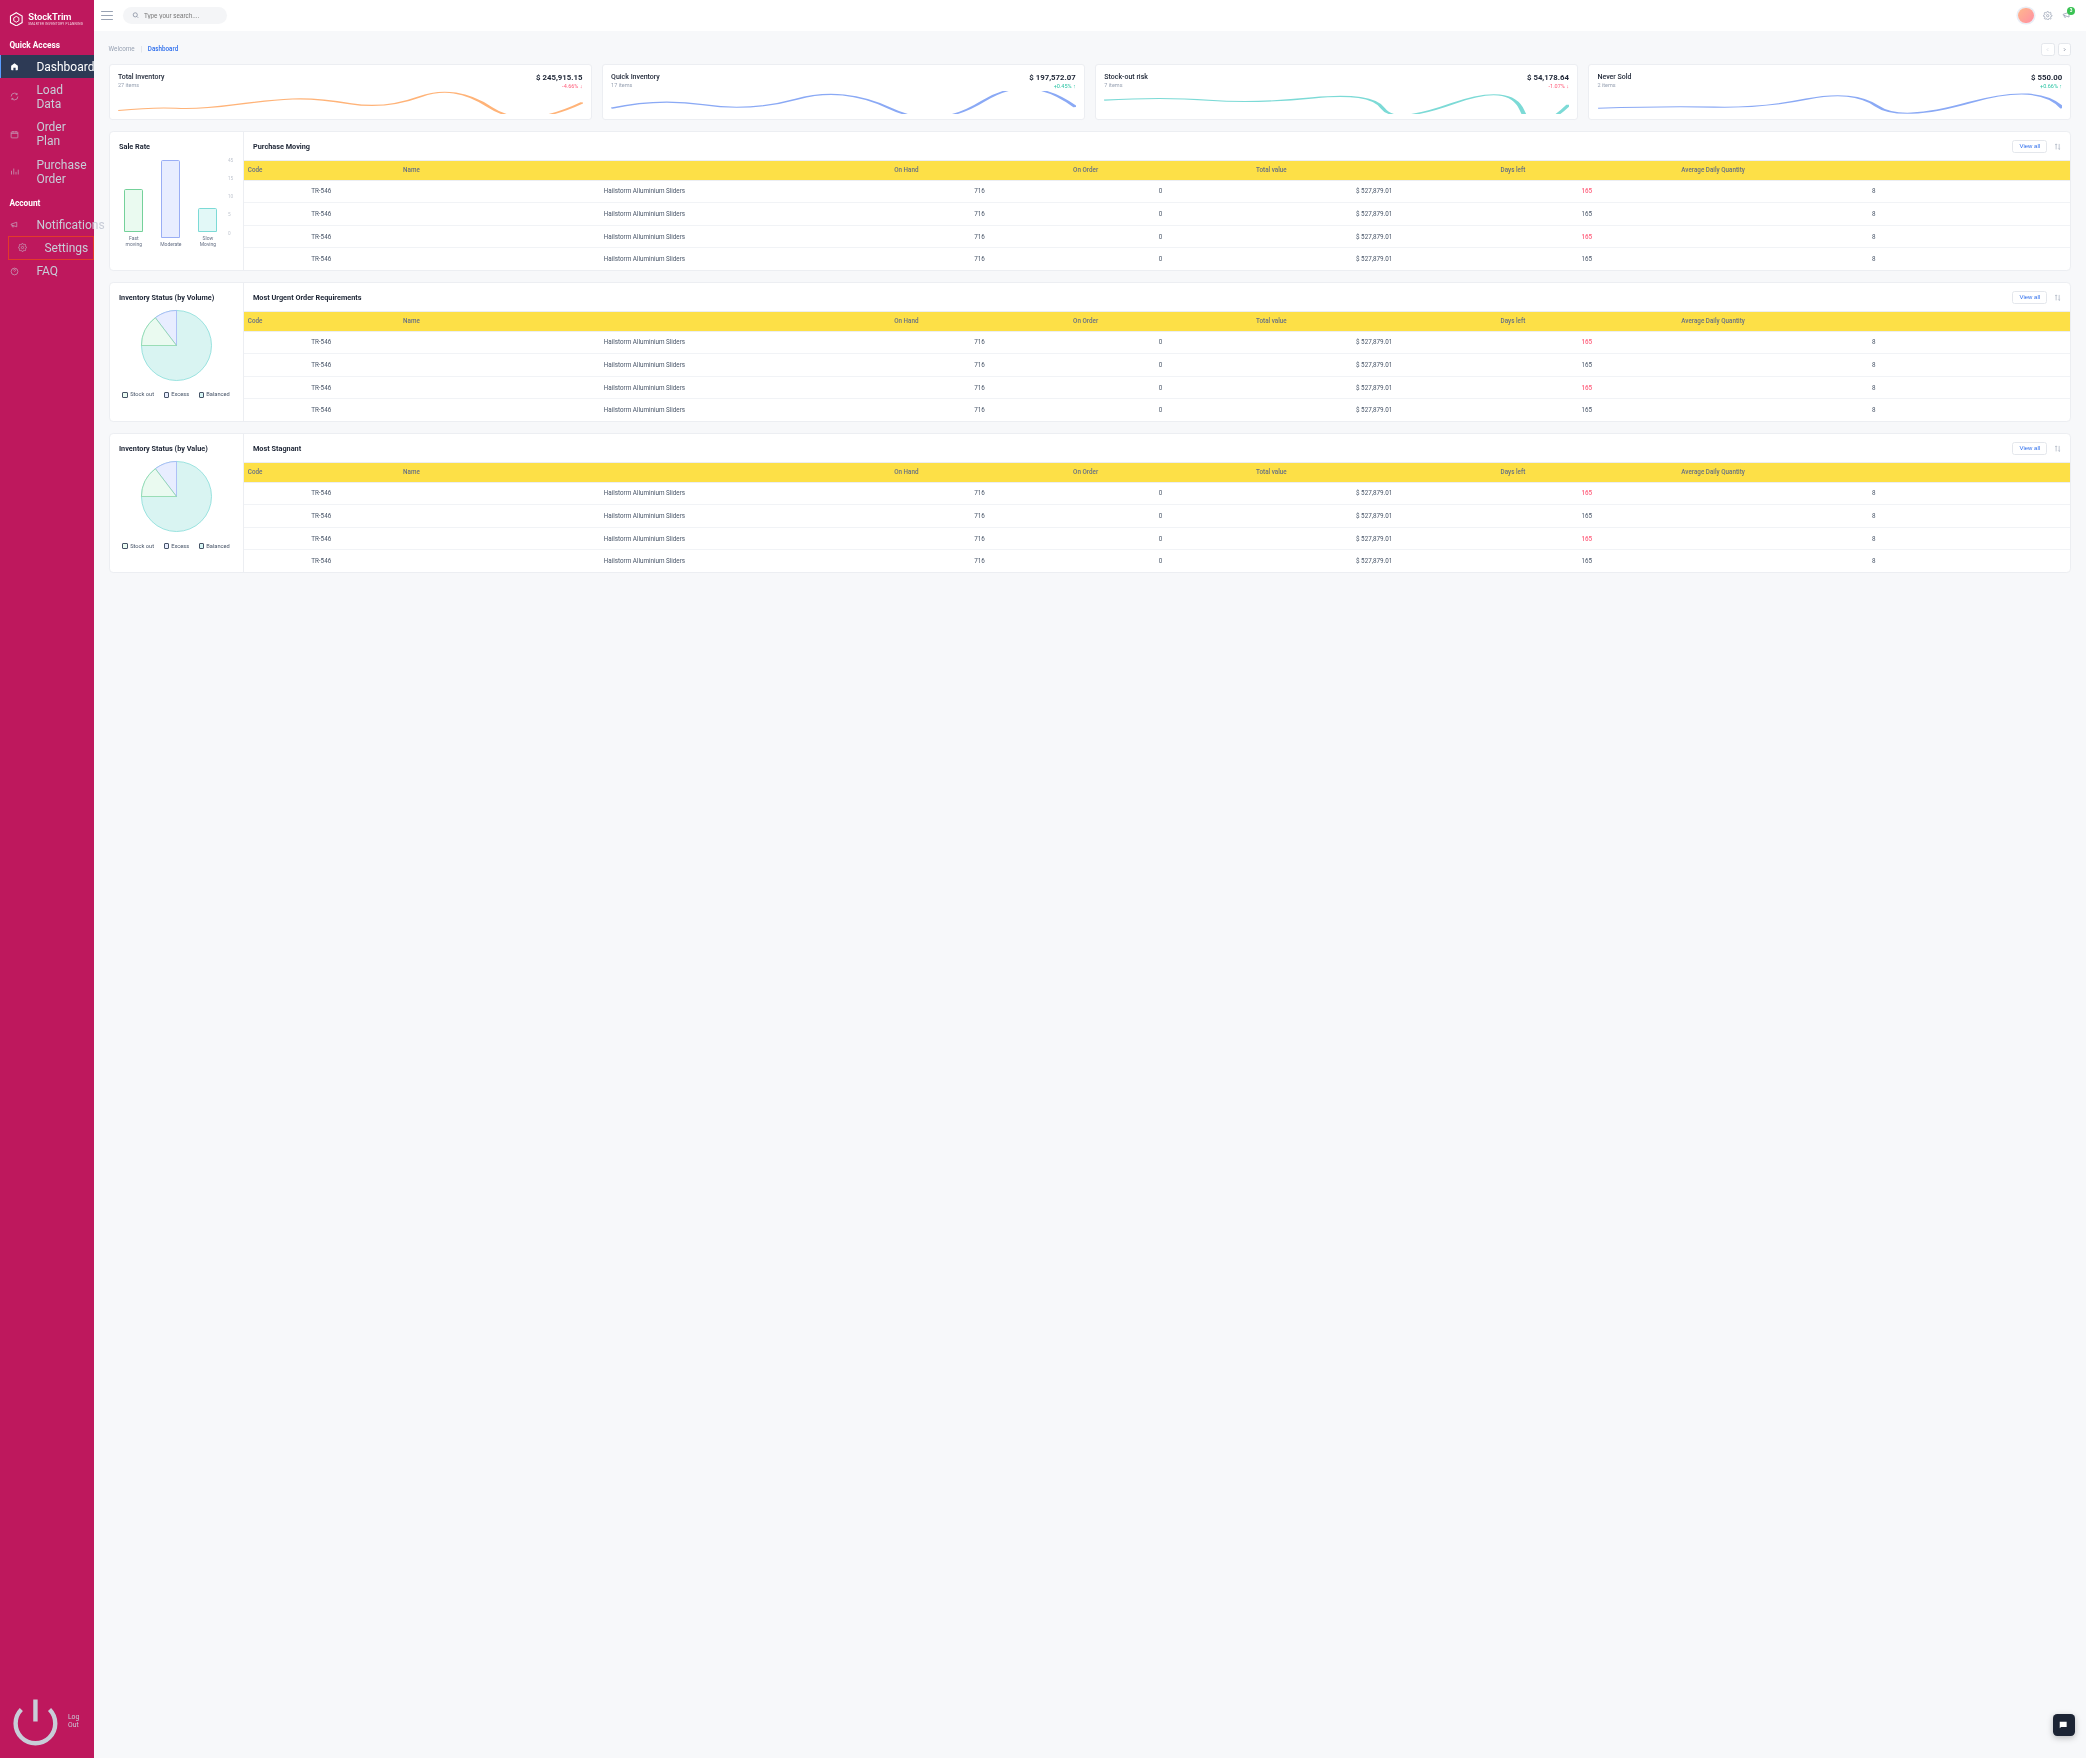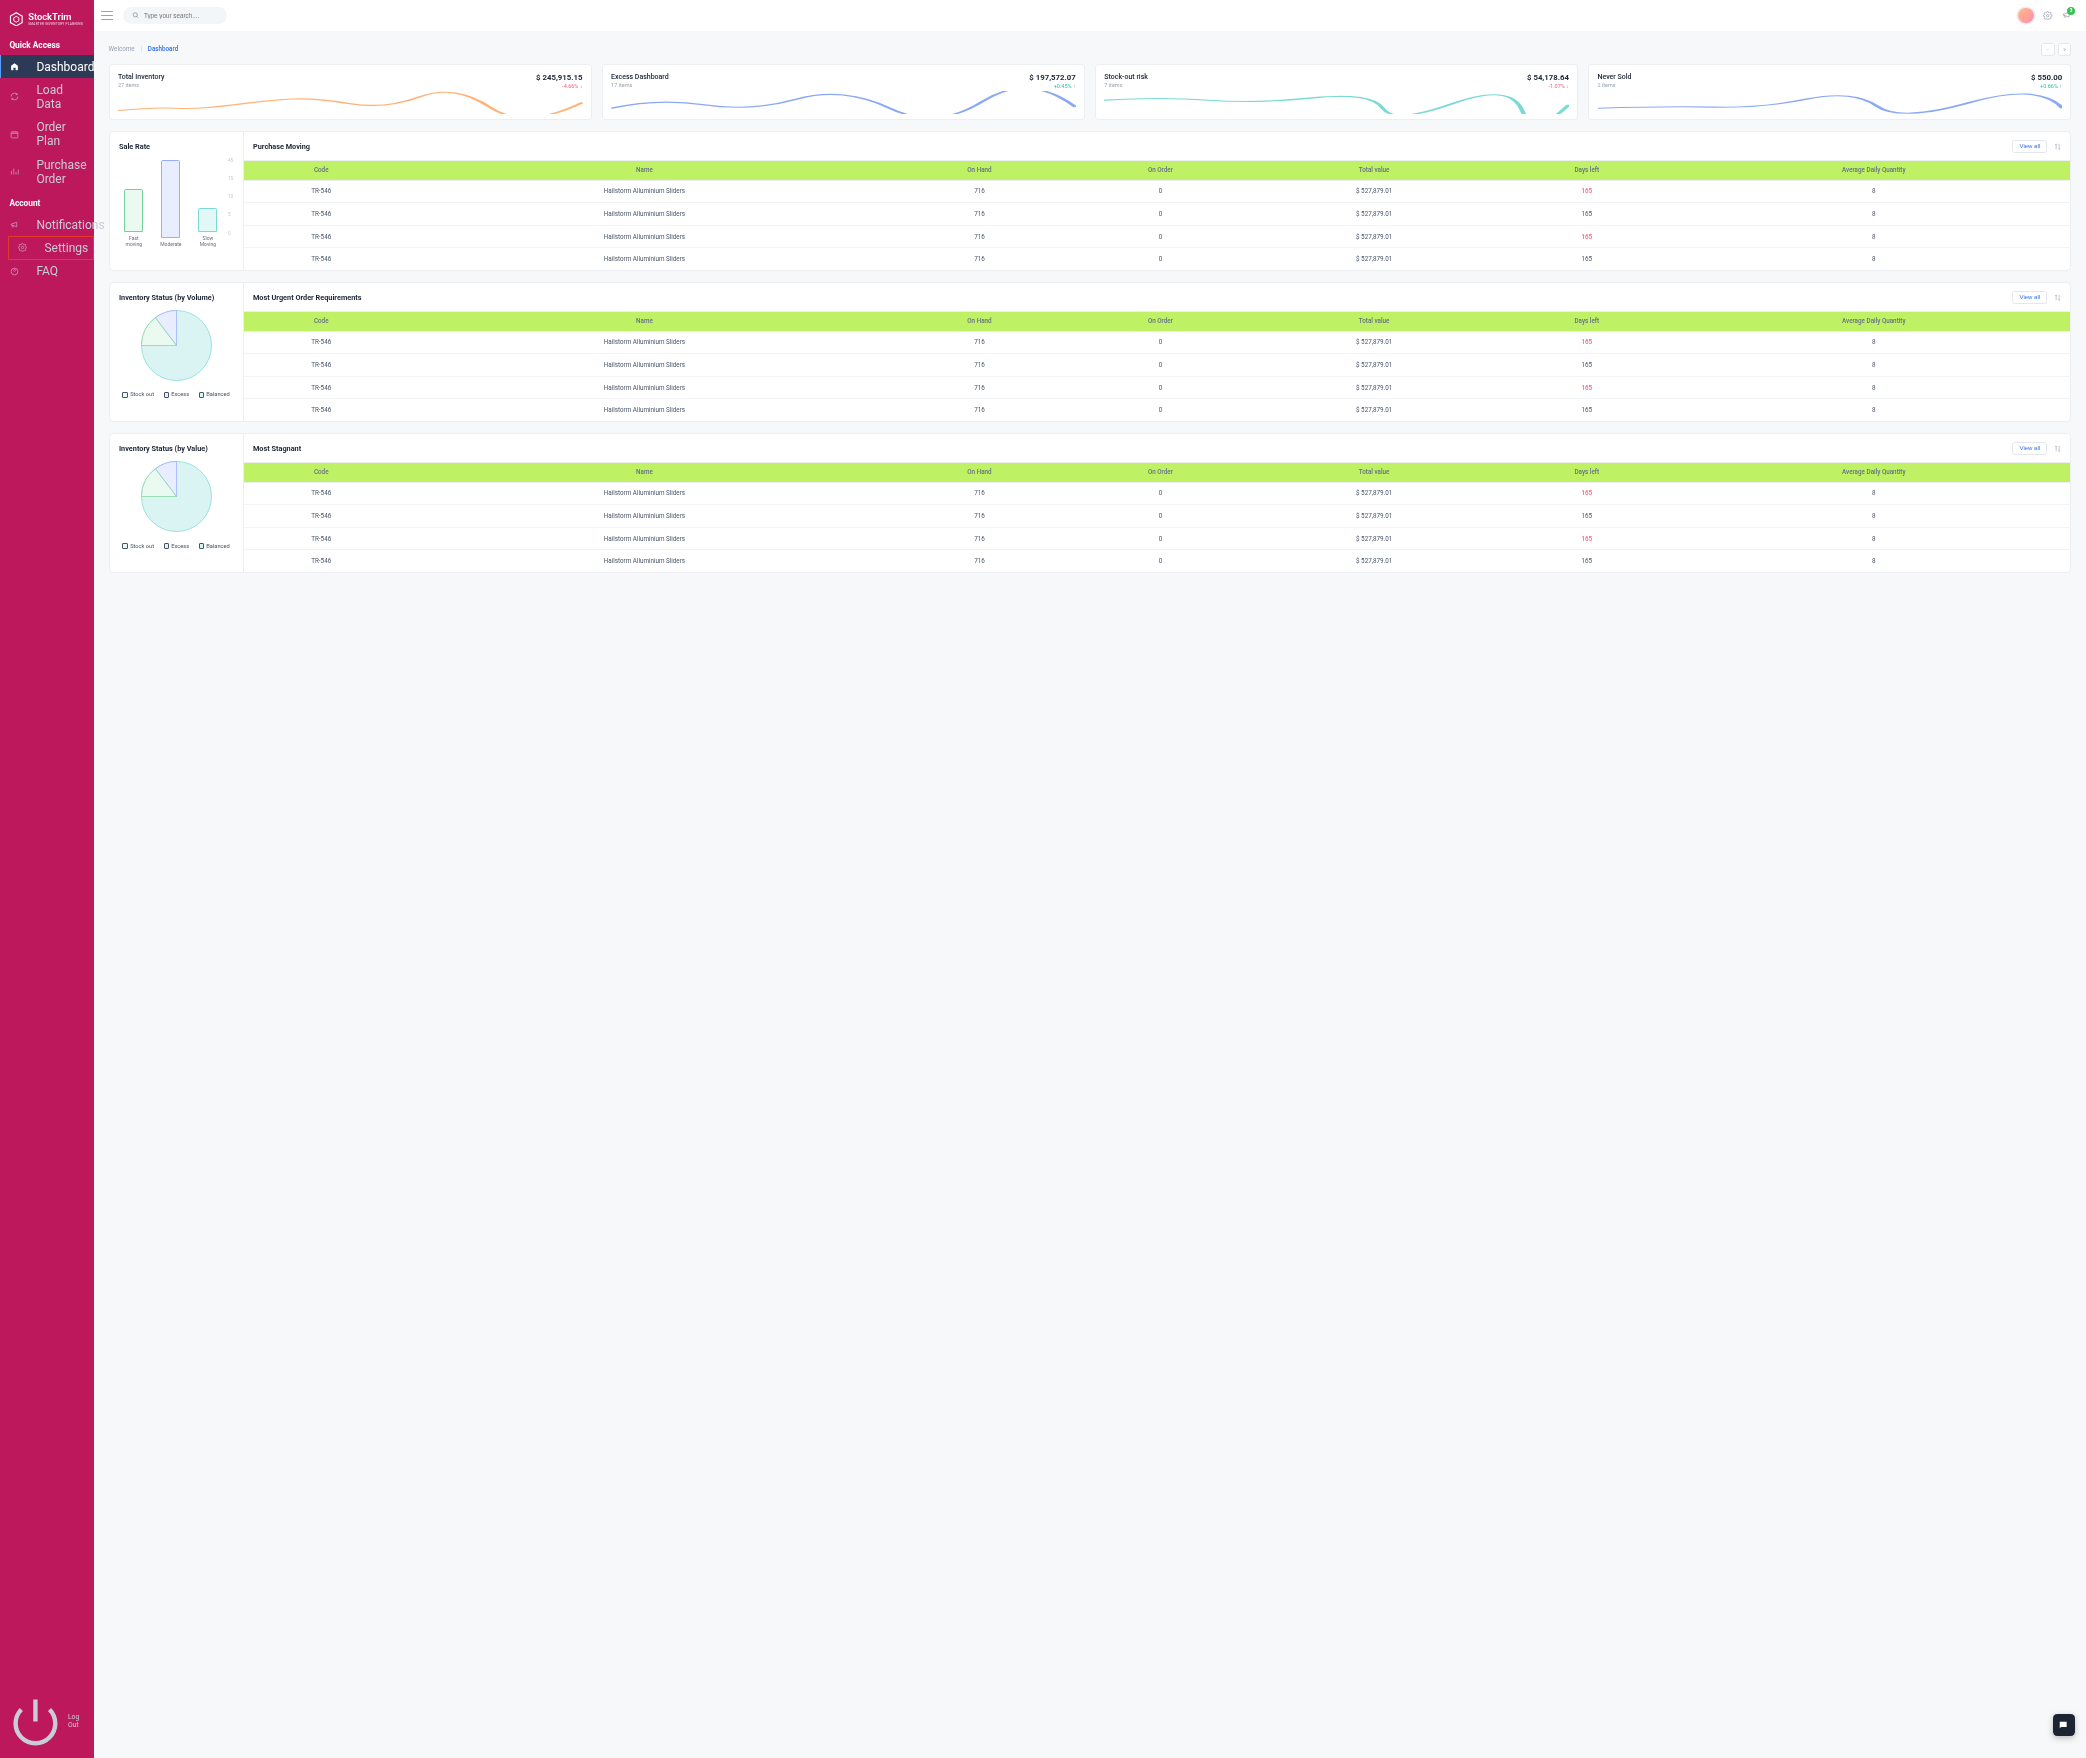--- a/index.html
+++ b/index.html
@@ -240,7 +240,7 @@
         <div class="kpi">
      <div class="kpi-head">
        <div>
-              <div class="kpi-label">Excess Dashboard</div>
+              <div class="kpi-label">Quick Inventory</div>
             <div class="kpi-sub">17 items</div>
             </div>
        <div>

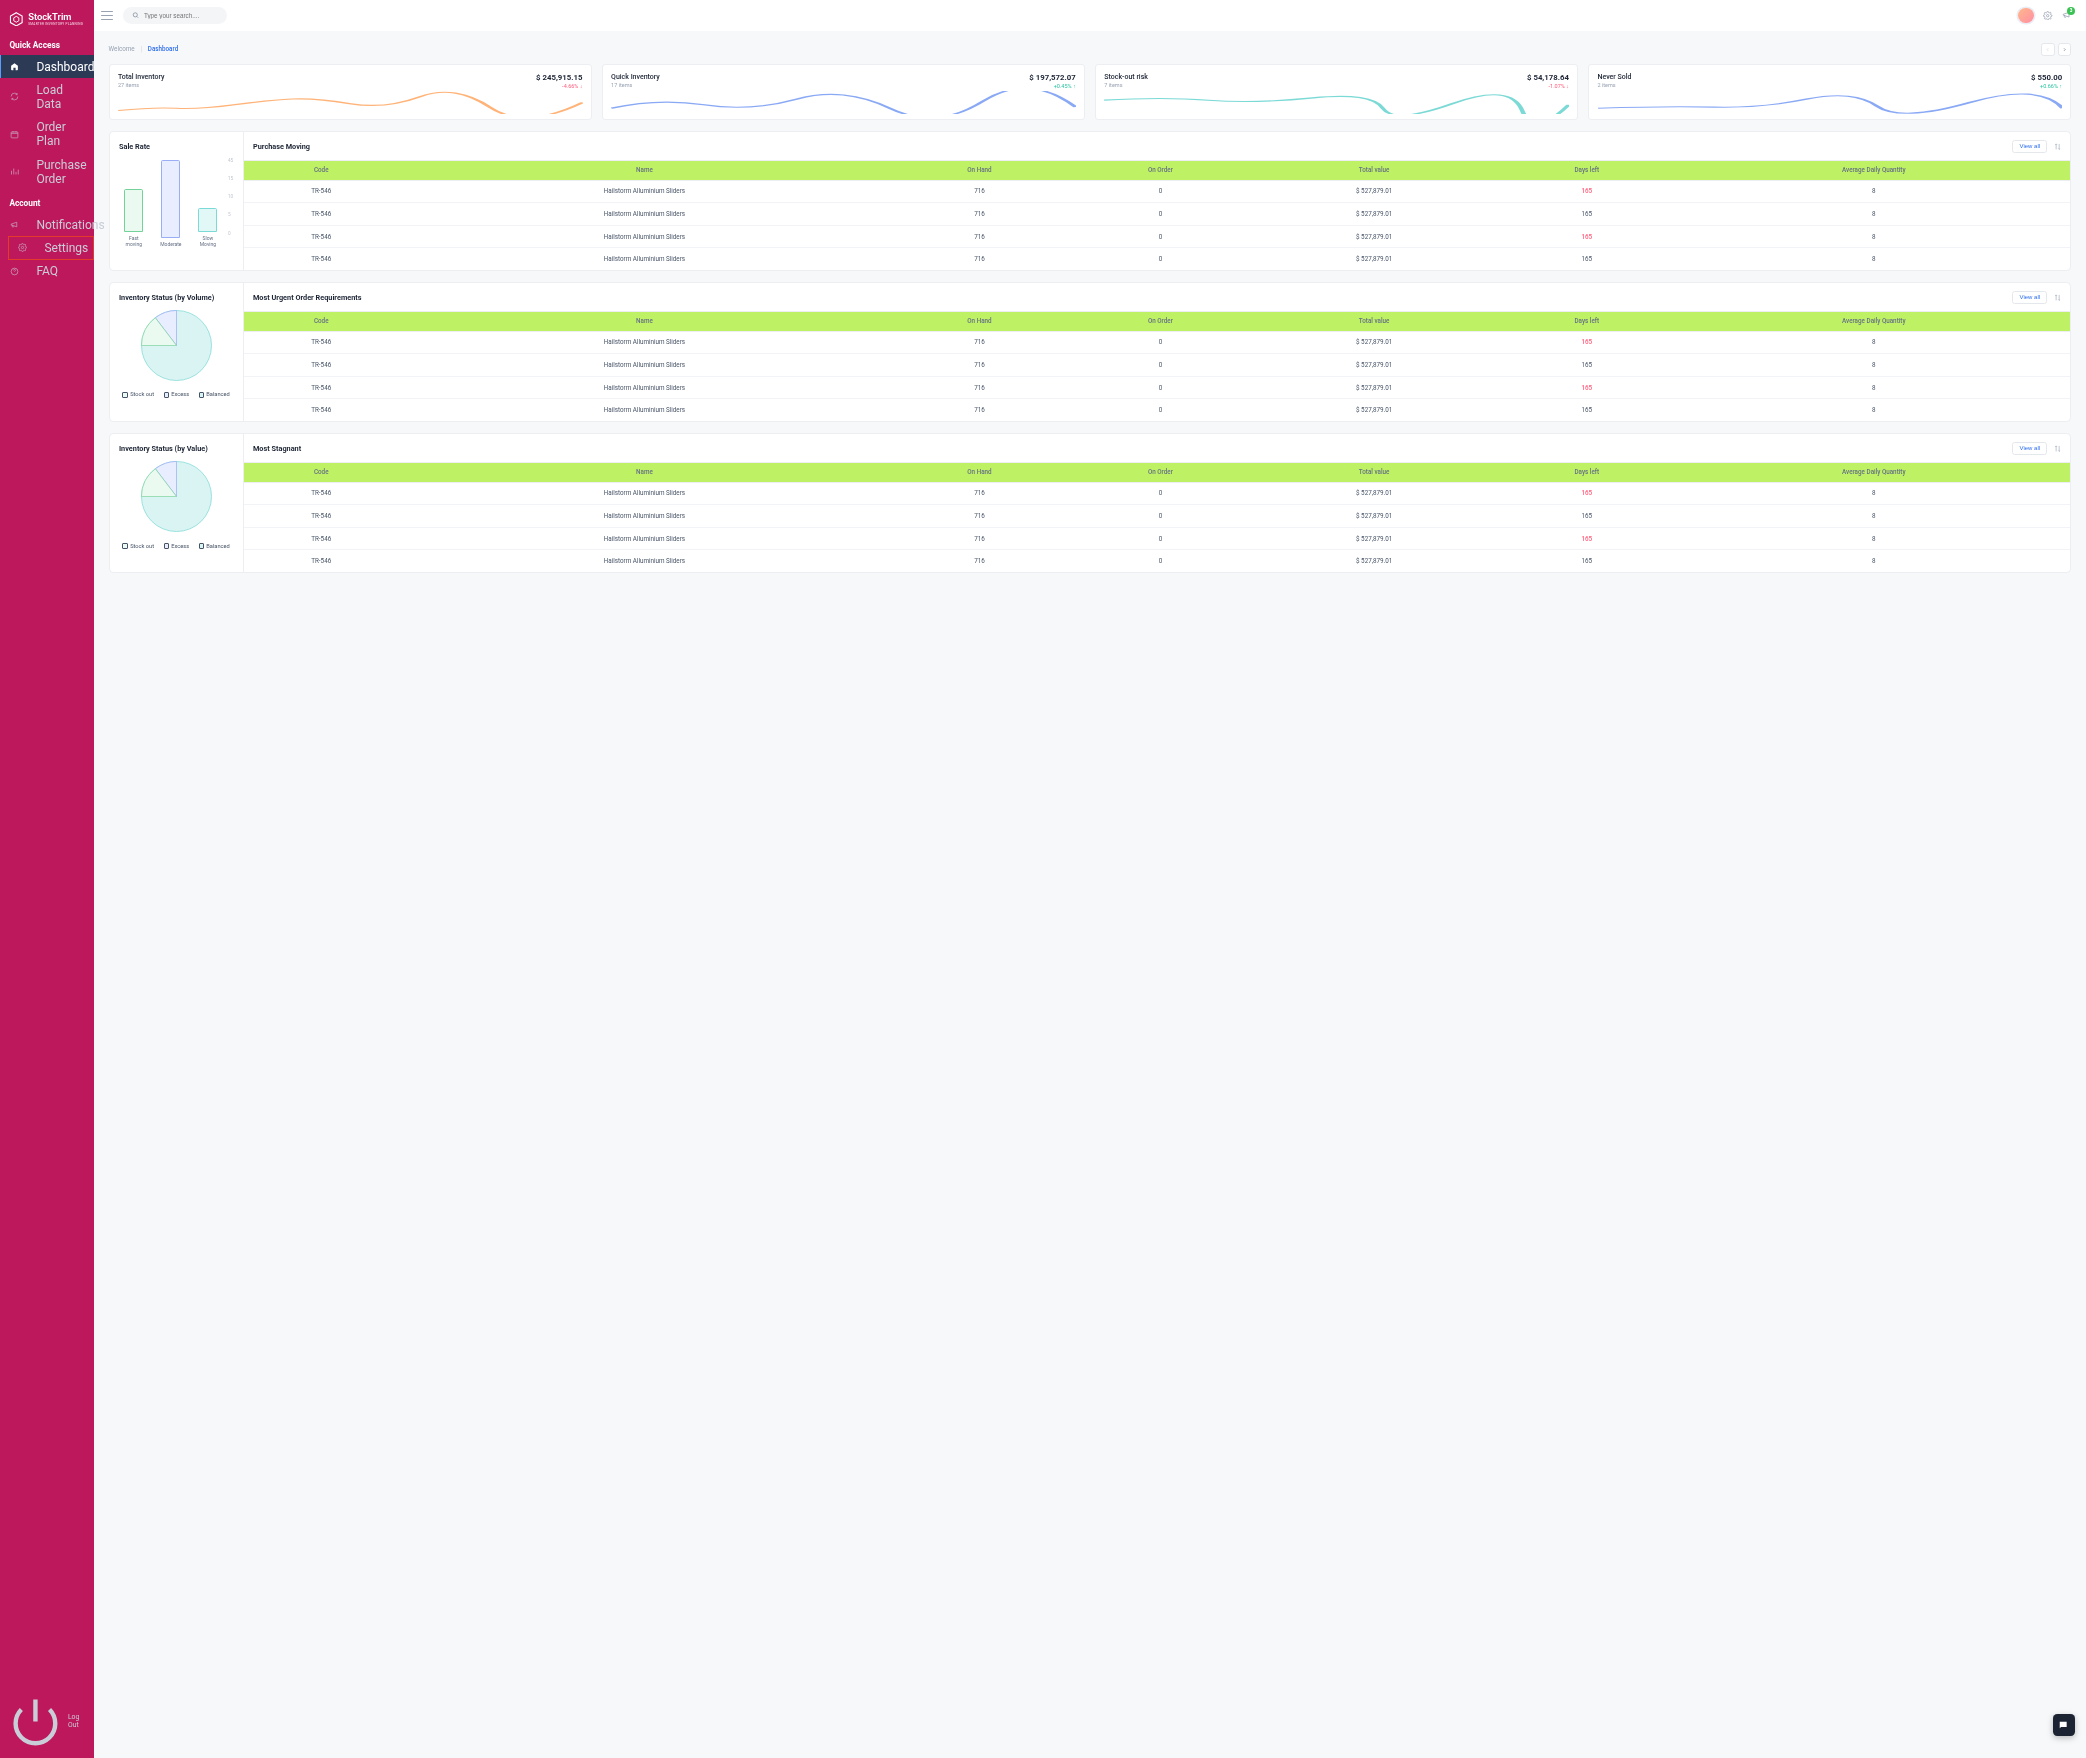--- a/index.html
+++ b/index.html
@@ -68,7 +68,7 @@
 
 
 table { width: 100%; border-collapse: collapse; font-size: 6.3px; }
-thead th { background: #bef264; color: #667085; font-weight: 500; padding: 5.2px 4.2px; text-align: center; border-top: 0.5px solid #eceef2; border-bottom: 0.5px solid #eceef2; }
+thead th { background: #fde047; color: #667085; font-weight: 500; padding: 5.2px 4.2px; text-align: left; border-top: 0.5px solid #eceef2; border-bottom: 0.5px solid #eceef2; }
 tbody td { padding: 6.8px 4.2px; text-align: center; border-bottom: 0.5px solid #f1f3f6; color: #475467; }
 tbody tr:last-child td { border-bottom: none; }
 .highlight-red { color: #ff5c7a; font-weight: 500; }

